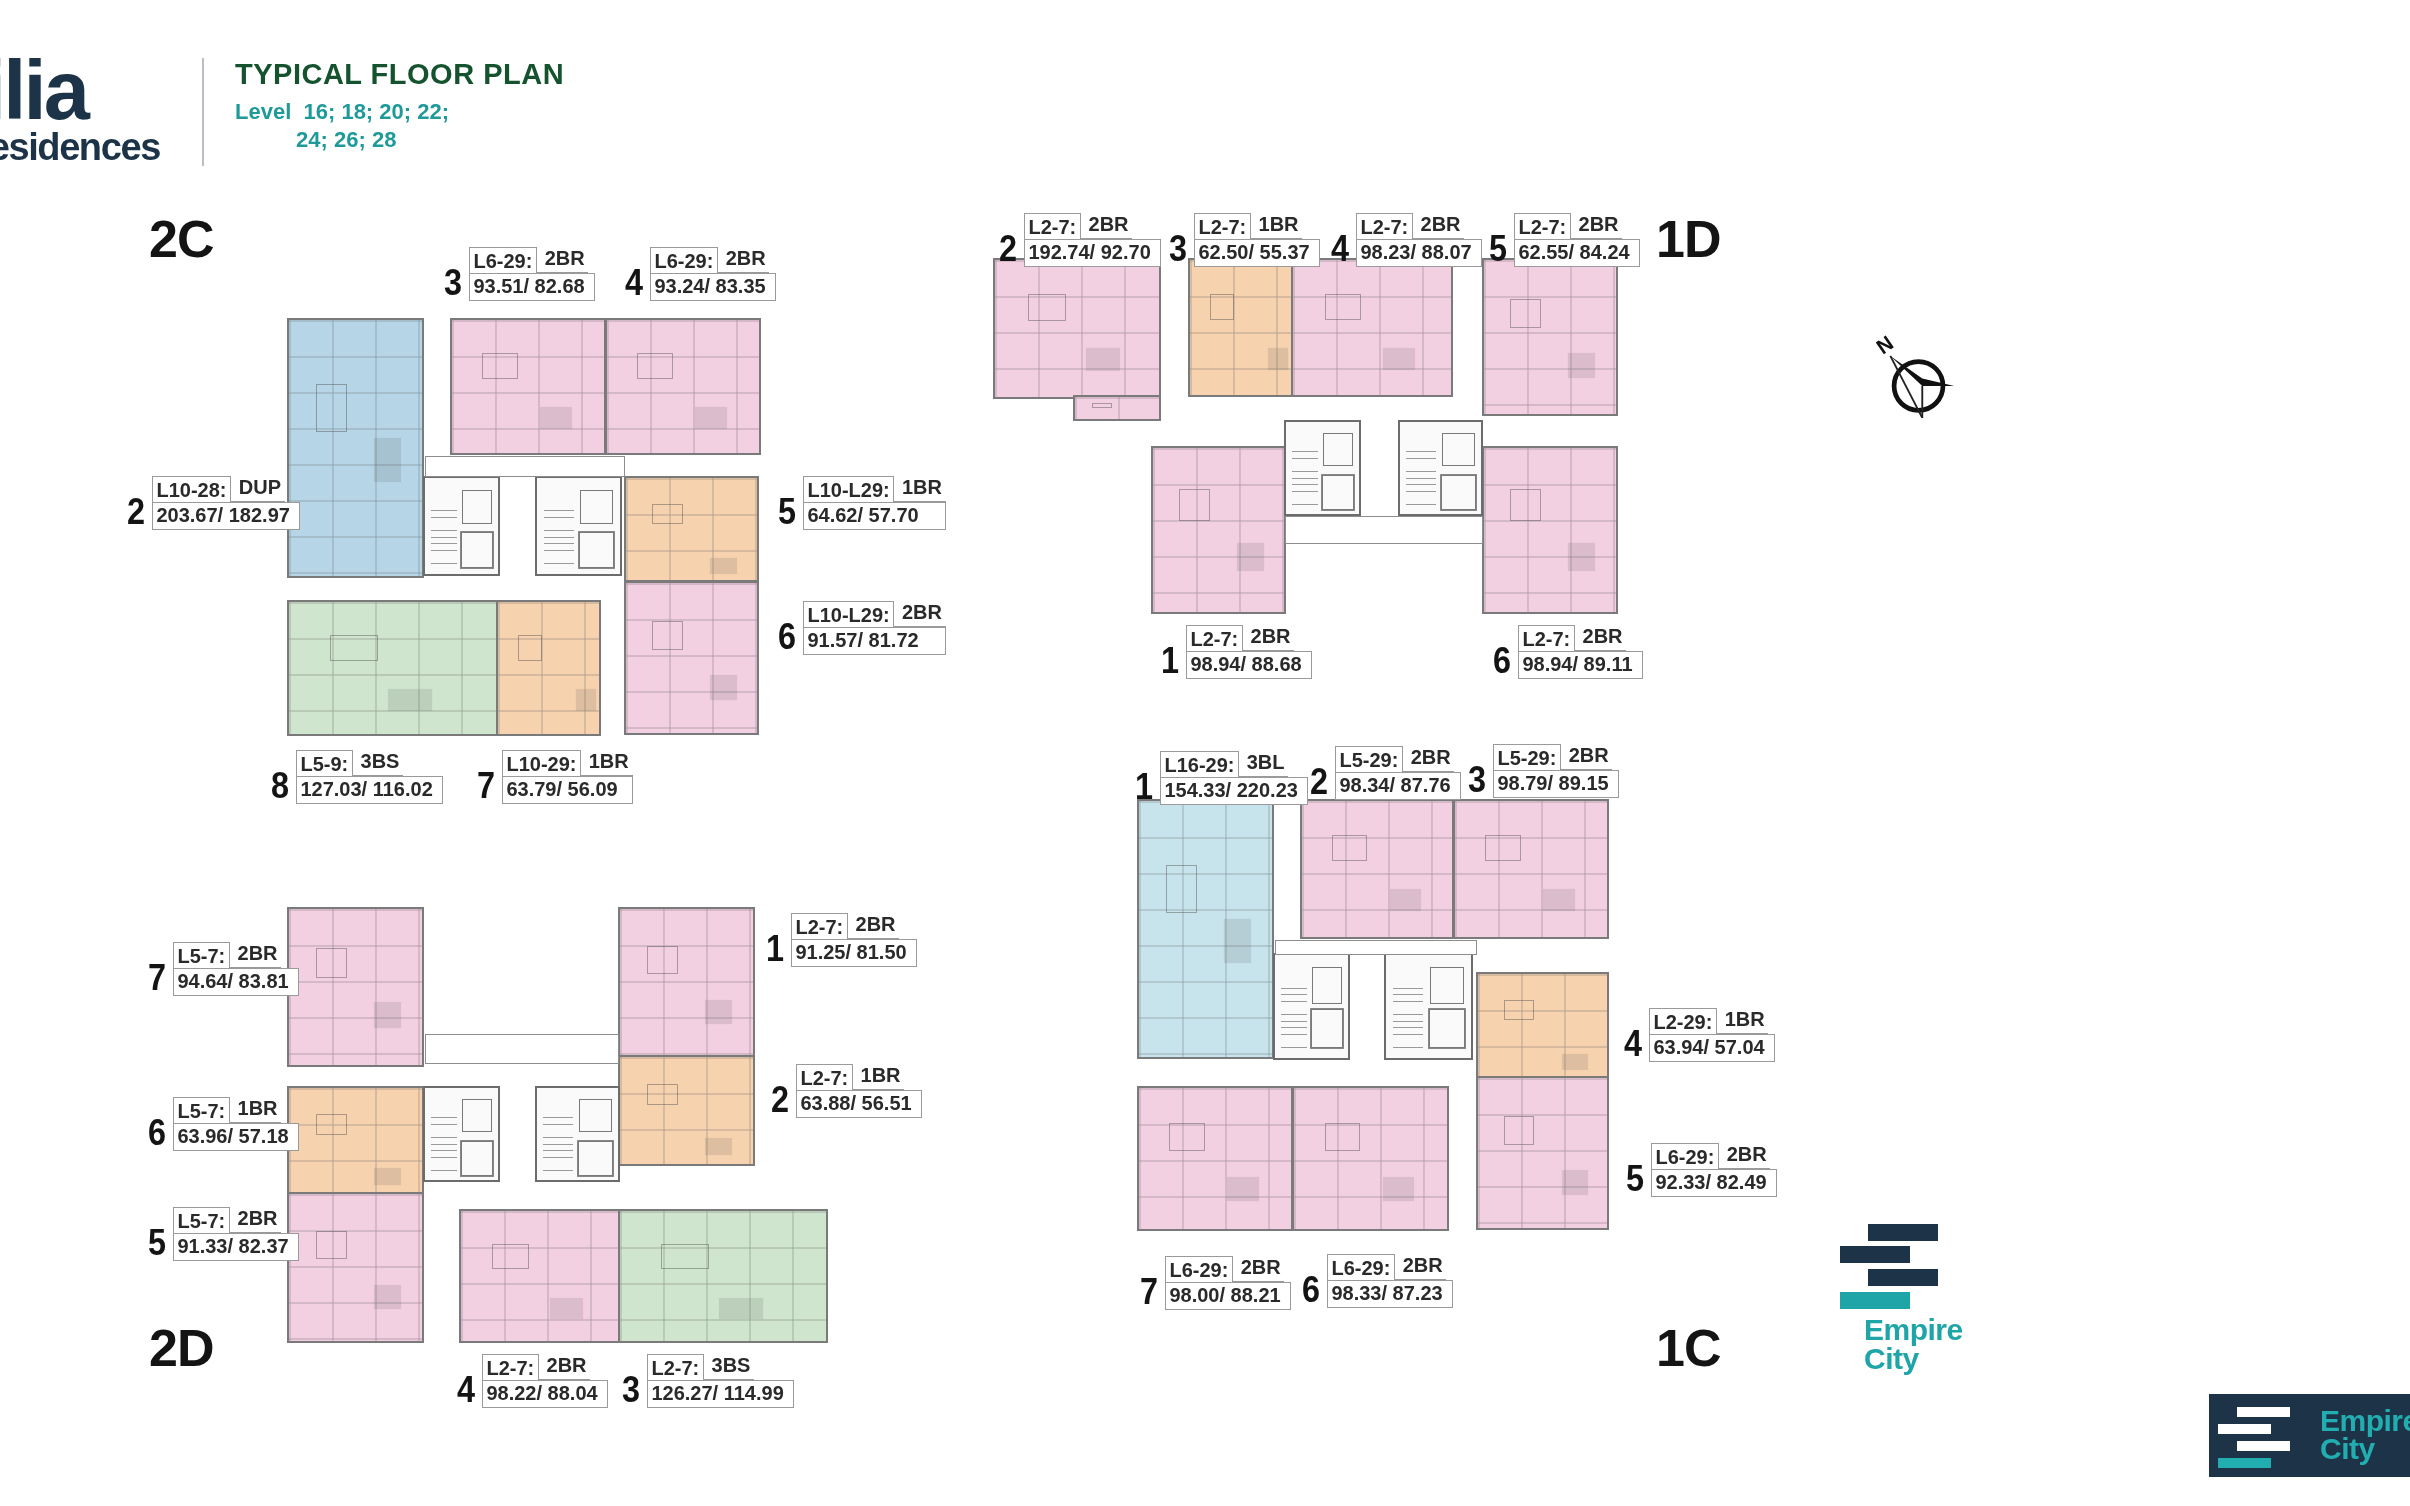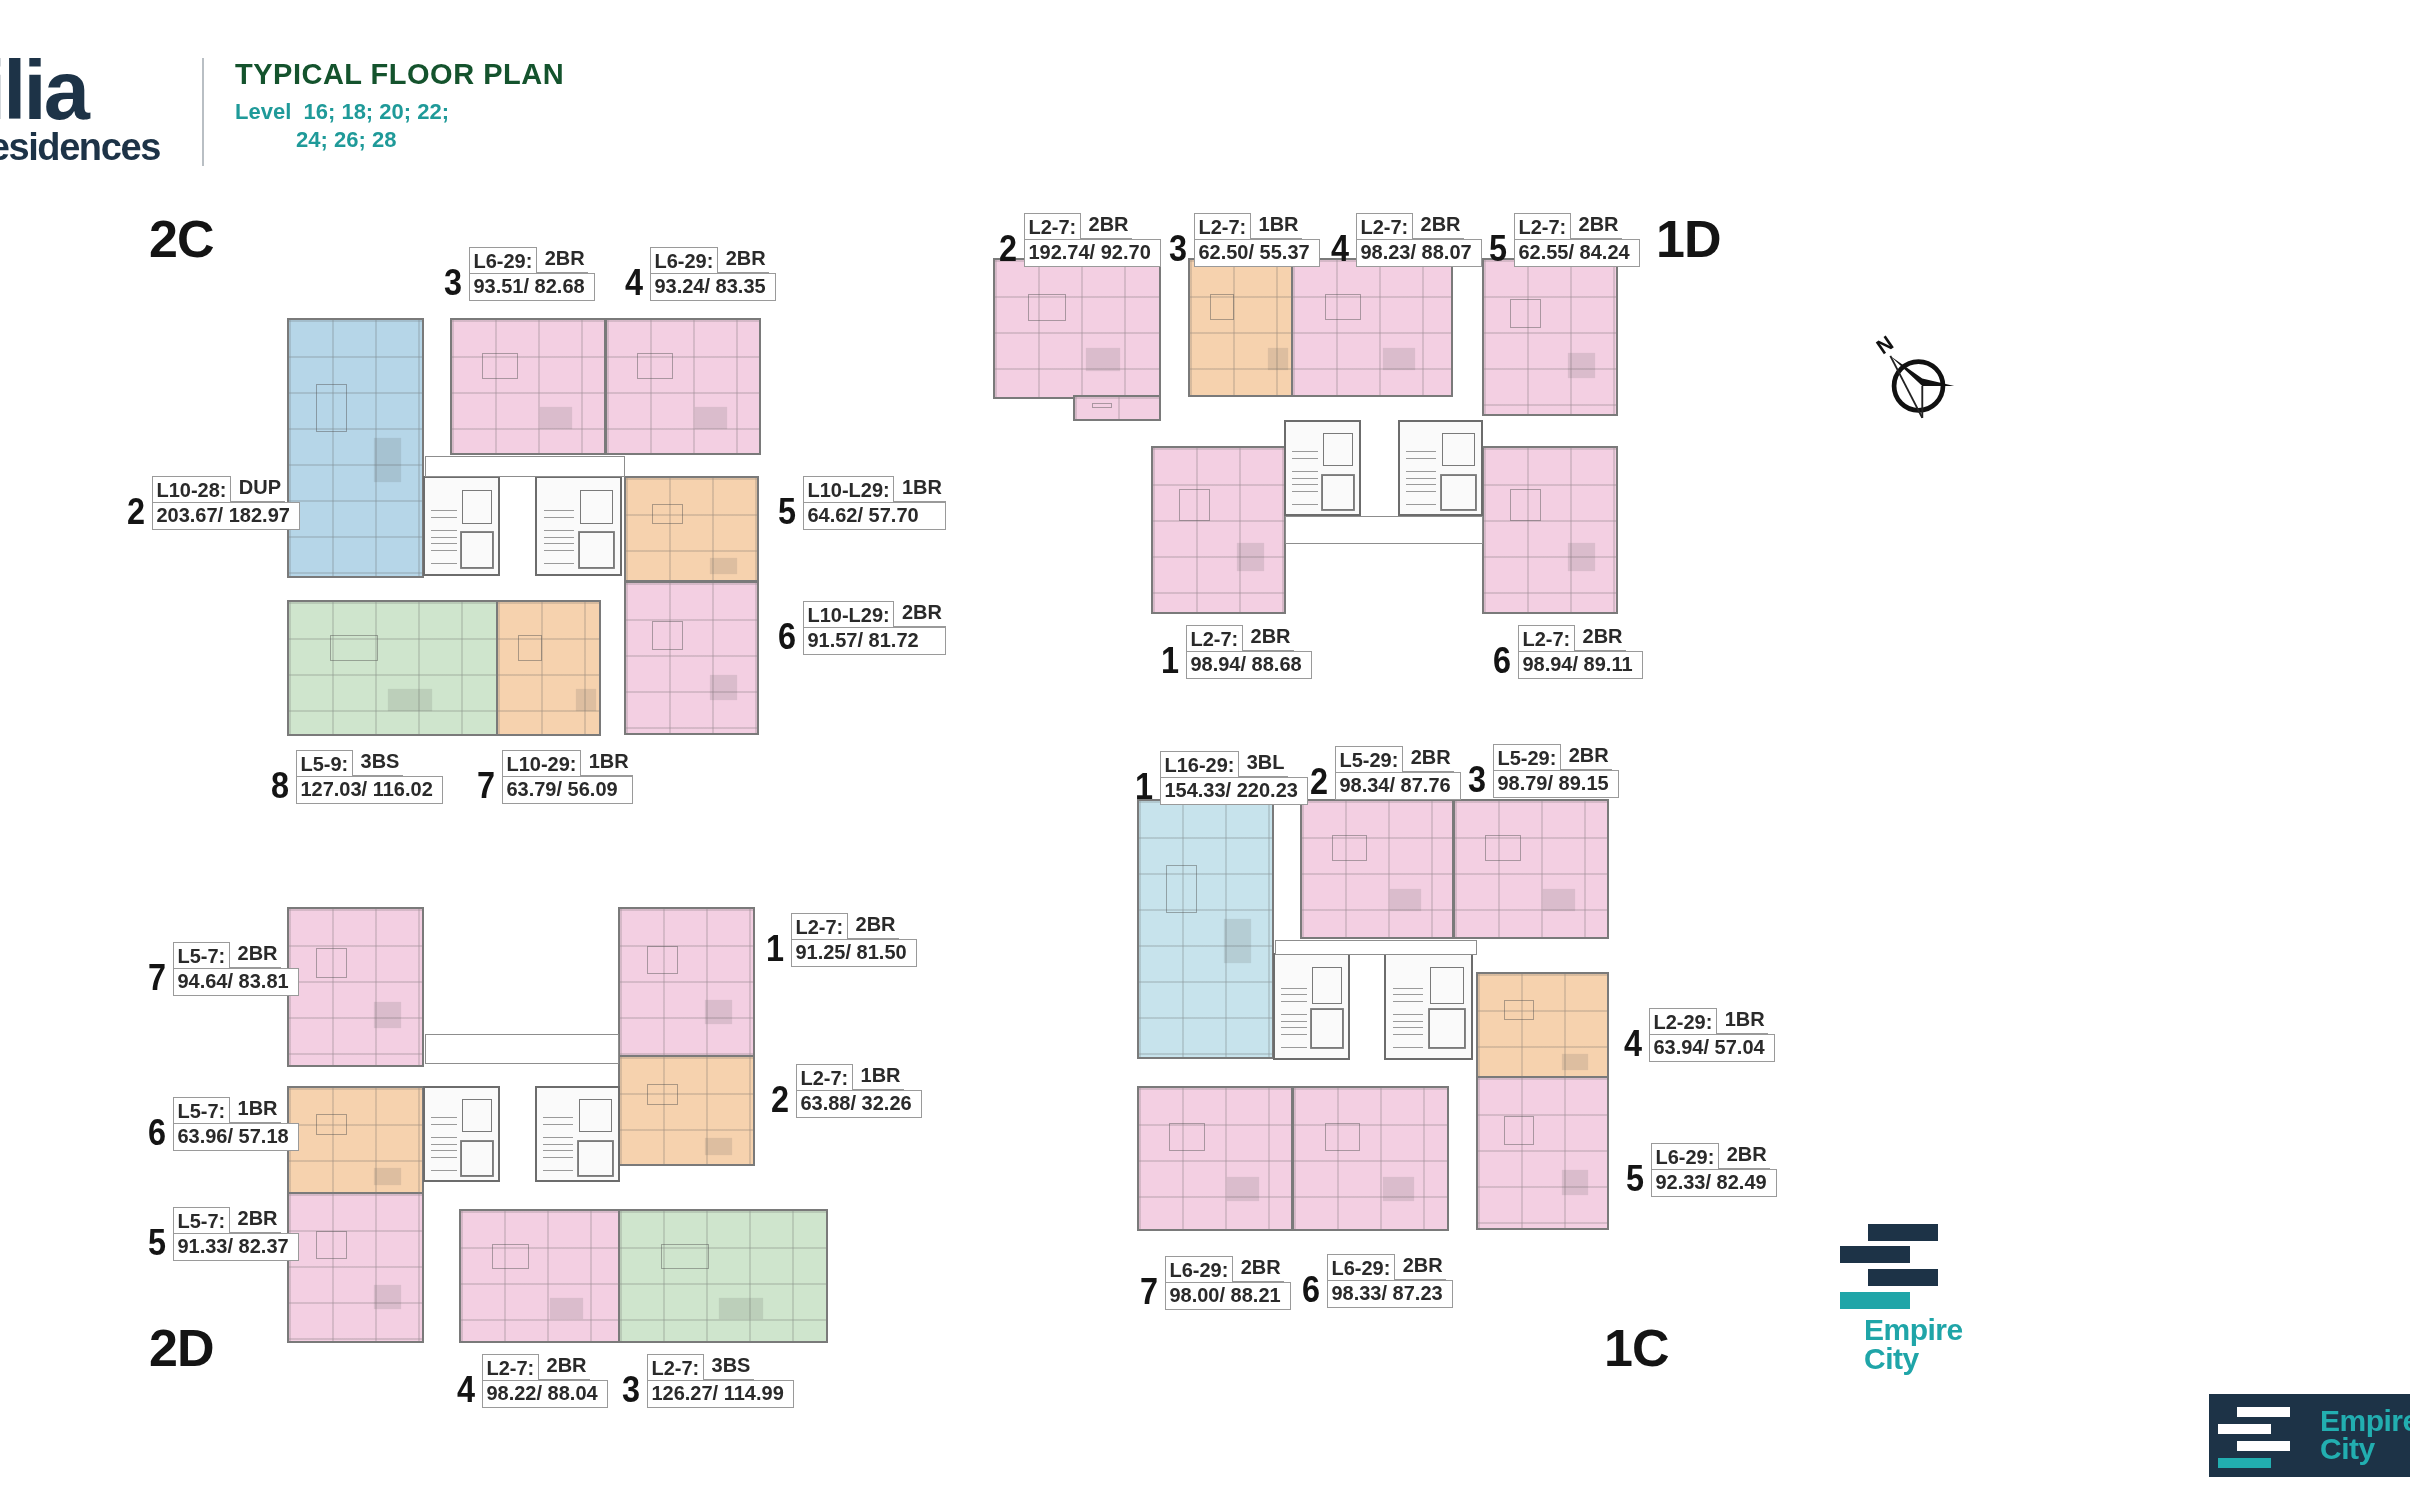--- a/index.html
+++ b/index.html
@@ -292,7 +292,7 @@
         <span class="lvl">L2-7:</span>
         <span class="typ">1BR</span>
       </div>
-      <div class="area">63.88/ 32.26</div>
+      <div class="area">63.88/ 56.51</div>
     </div>
 </div>
 <div class="abs tag" style="left:147px; top:1207px;">

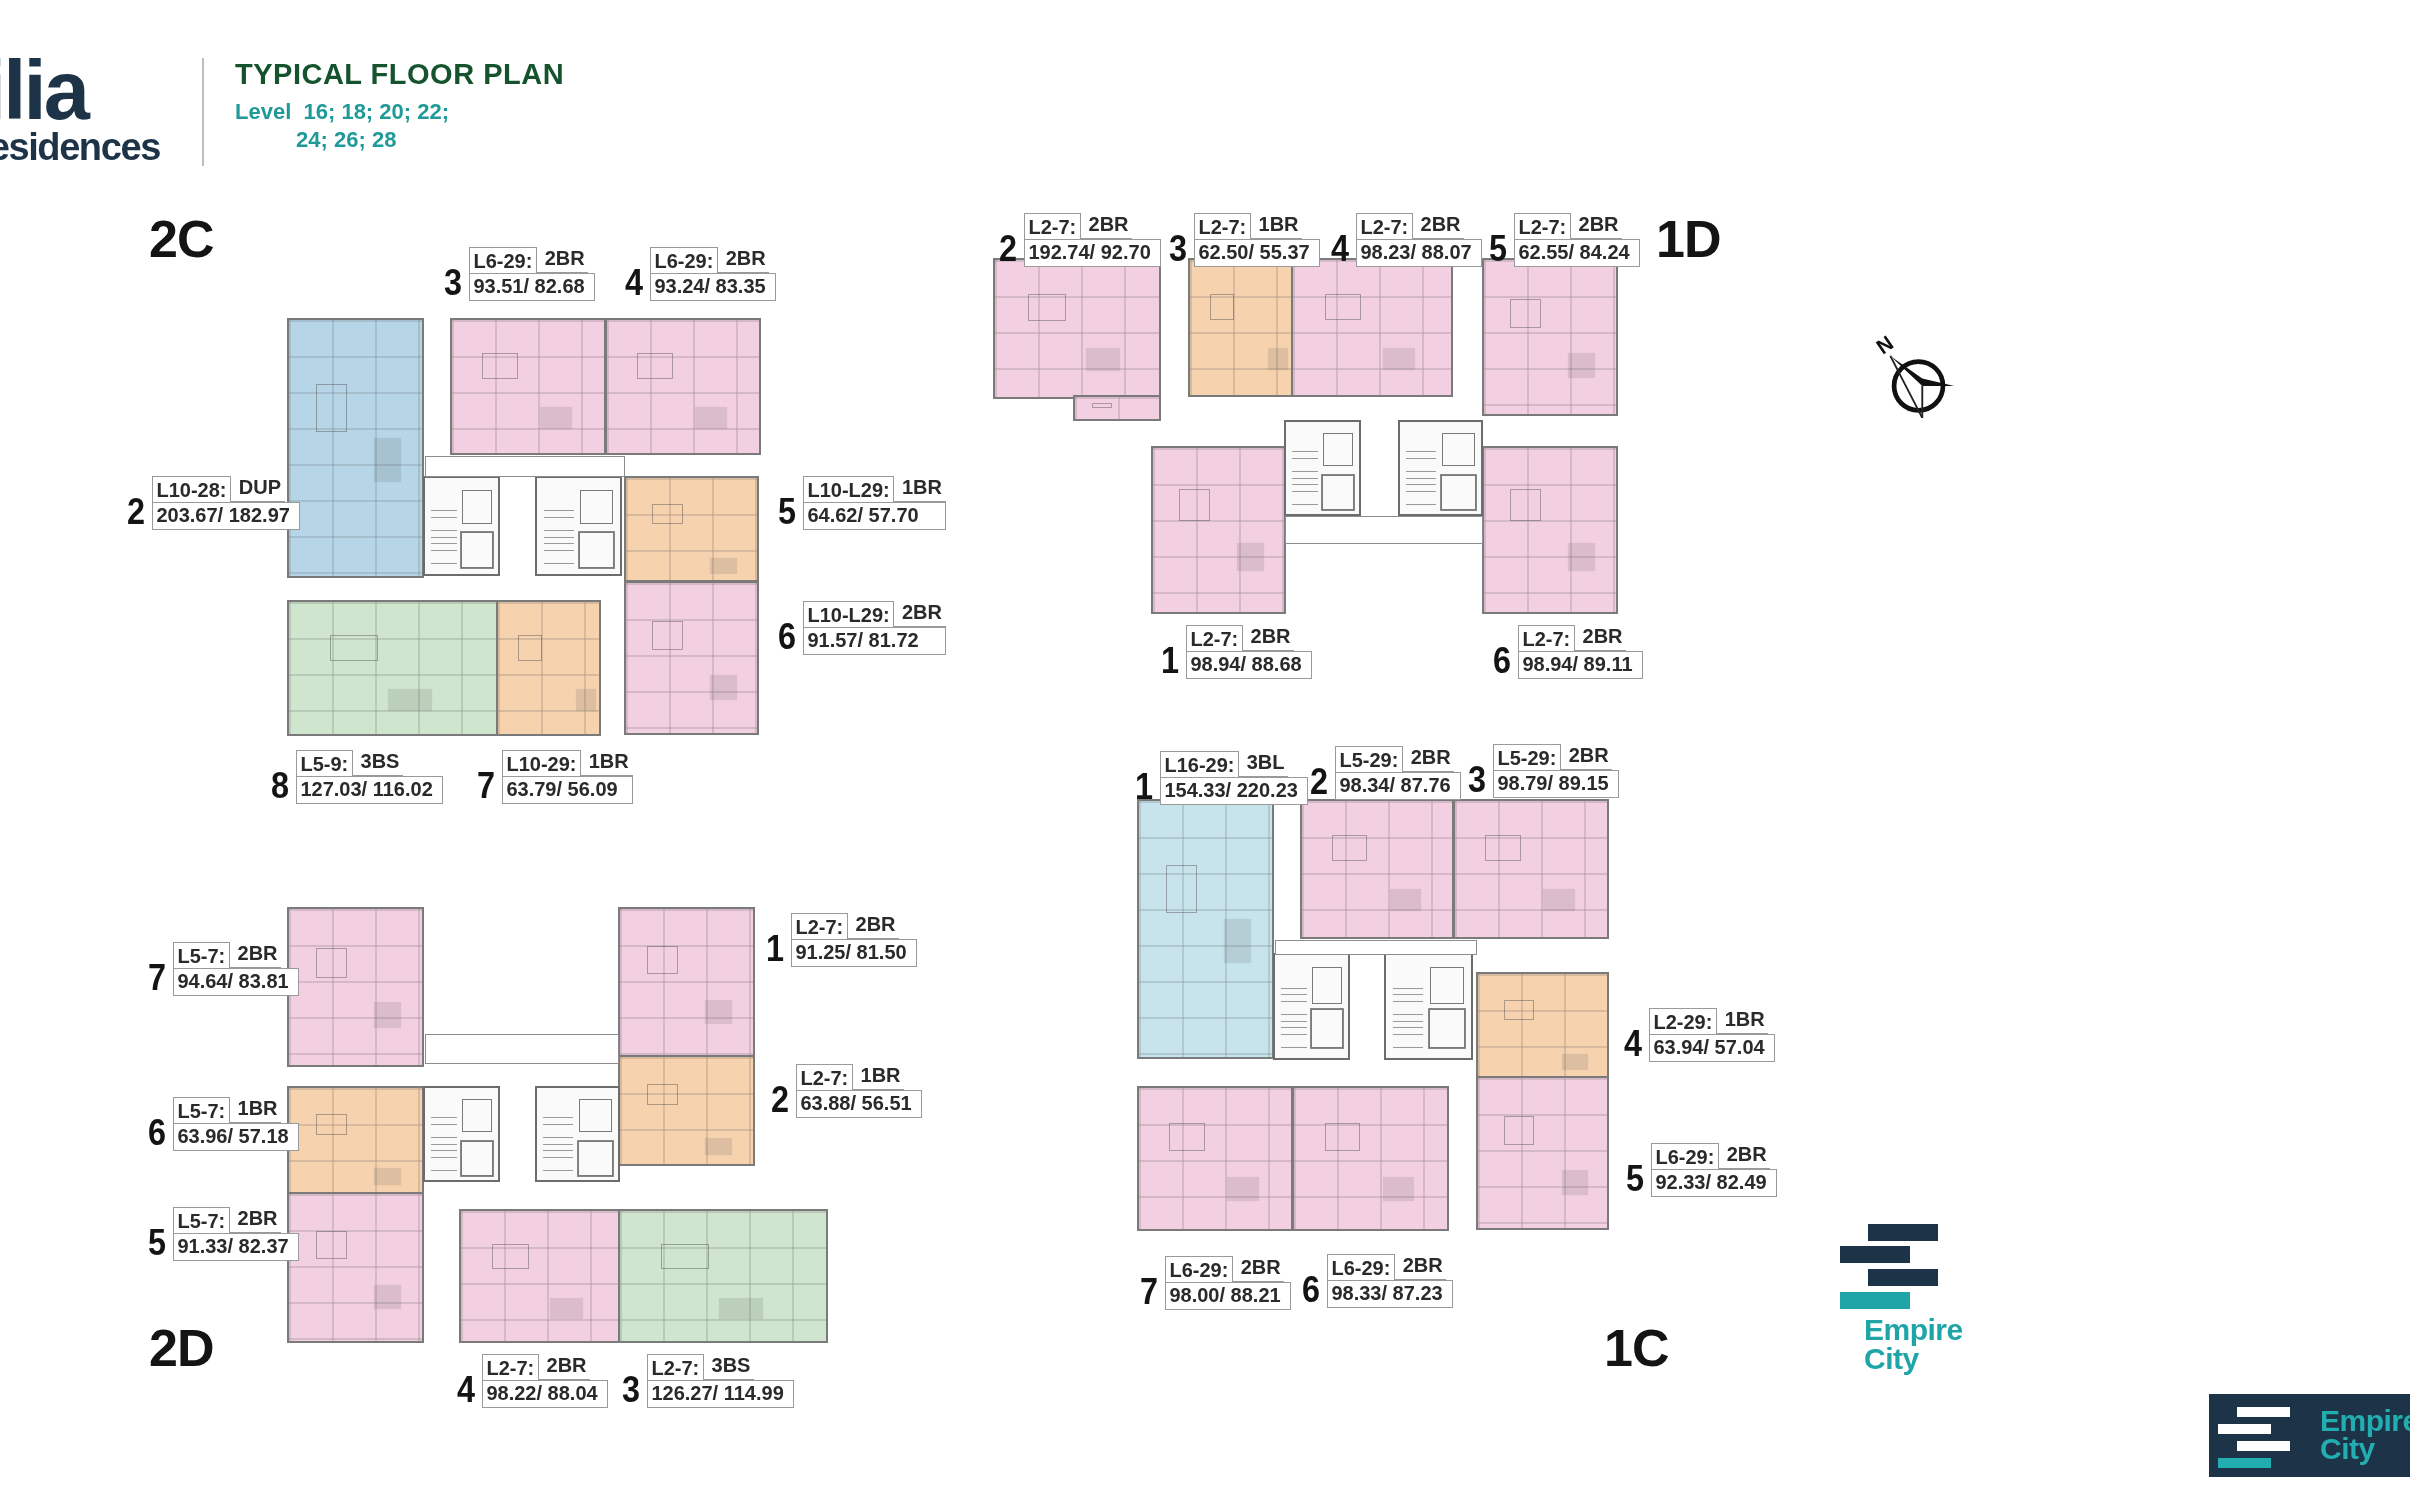--- a/index.html
+++ b/index.html
@@ -326,7 +326,7 @@
     </div>
 </div>
 
-<div class="abs block-label" style="left:1604px; top:1322px;">1C</div>
+<div class="abs block-label" style="left:1656px; top:1322px;">1C</div>
 
 <div>
   <div class="unit lightblue" style="left:1137px; top:799px; width:137px; height:260px;"></div>

